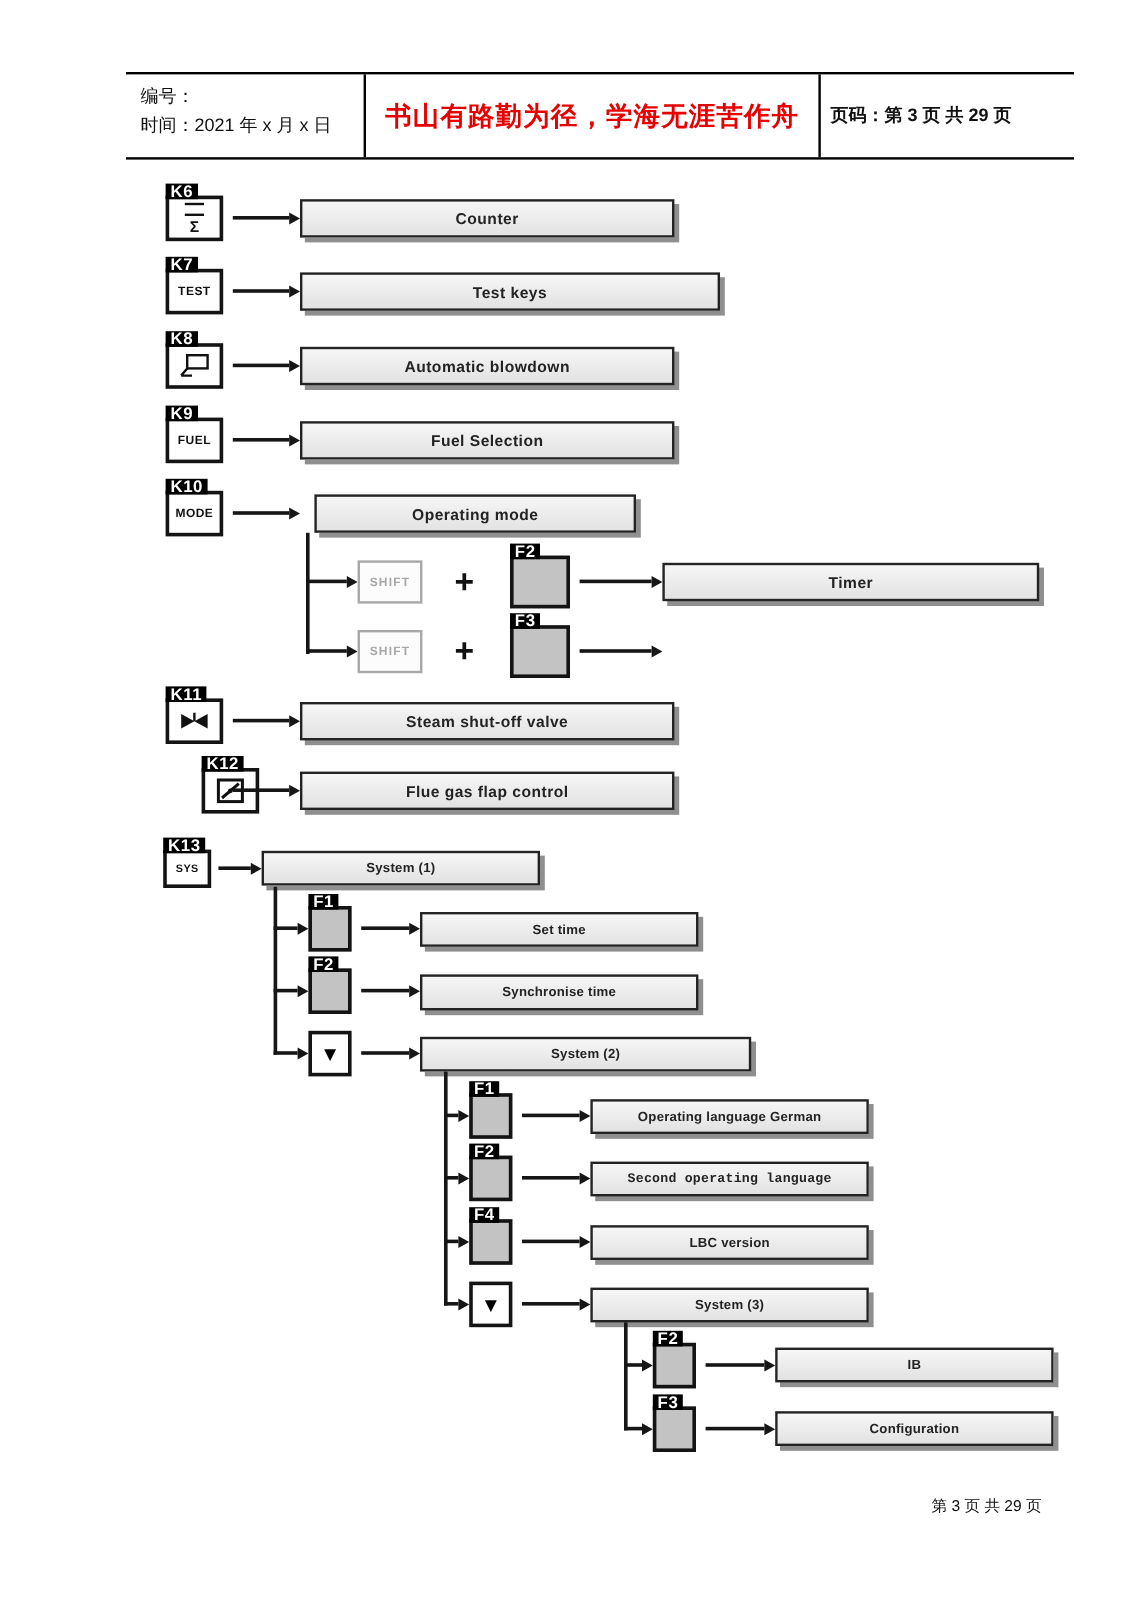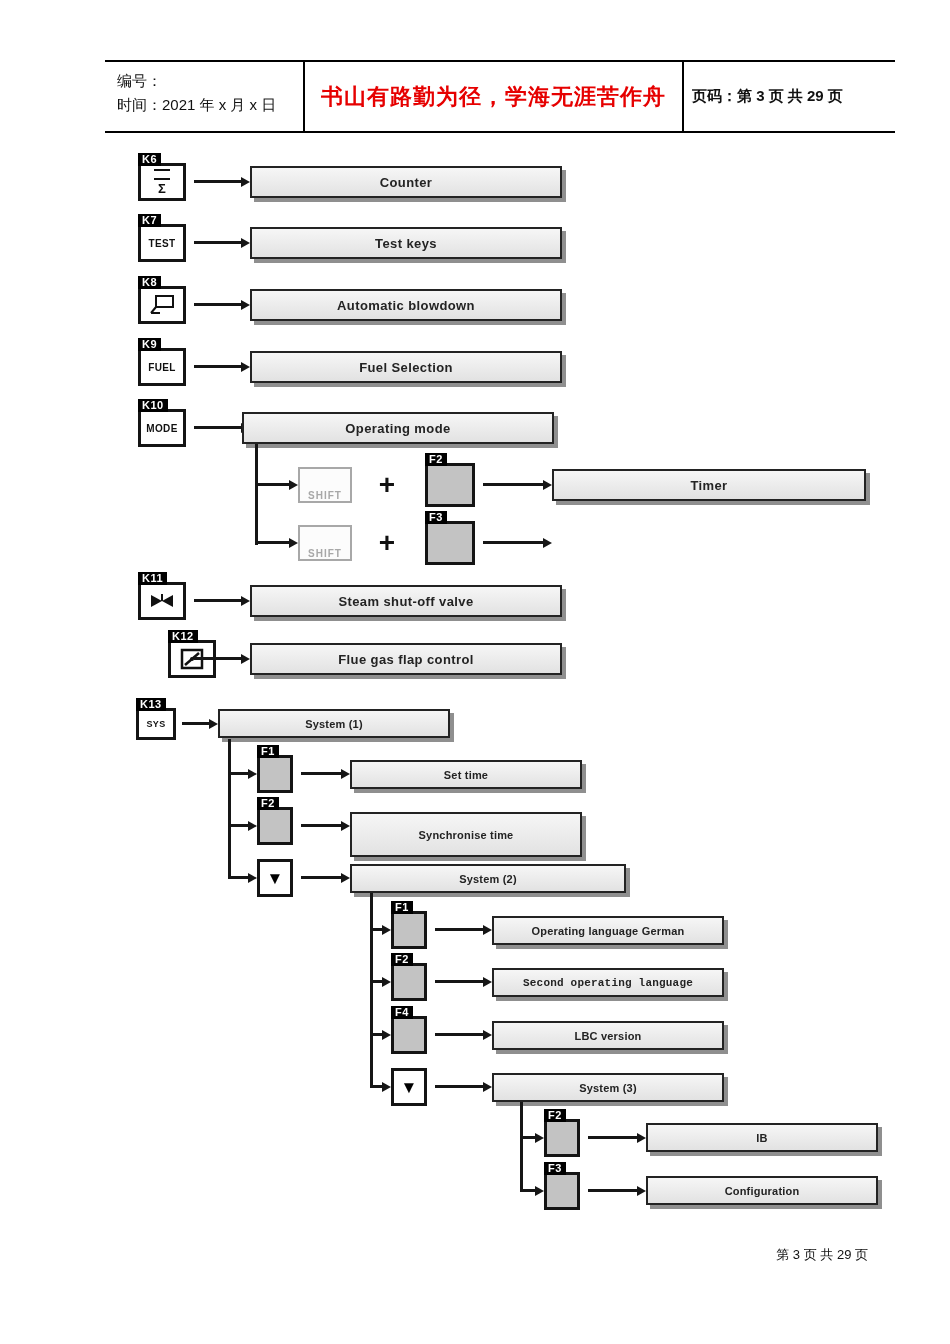--- a/index.html
+++ b/index.html
@@ -41,7 +41,7 @@
     display:flex;align-items:center;justify-content:center;}
   .fkey{background:#c3c3c3;}
   .keytab{position:absolute;top:-13px;left:-3px;background:#000;color:#fff;
-    font-size:11px;font-weight:bold;line-height:13px;padding:0 4px;letter-spacing:.5px;}
+    font-size:14px;font-weight:bold;line-height:13px;padding:0 4px;letter-spacing:.5px;}
   .keytext{font-weight:bold;font-size:10px;letter-spacing:.4px;color:#111;}
   .keytext-sm{font-weight:bold;font-size:9px;letter-spacing:.3px;color:#111;}
 

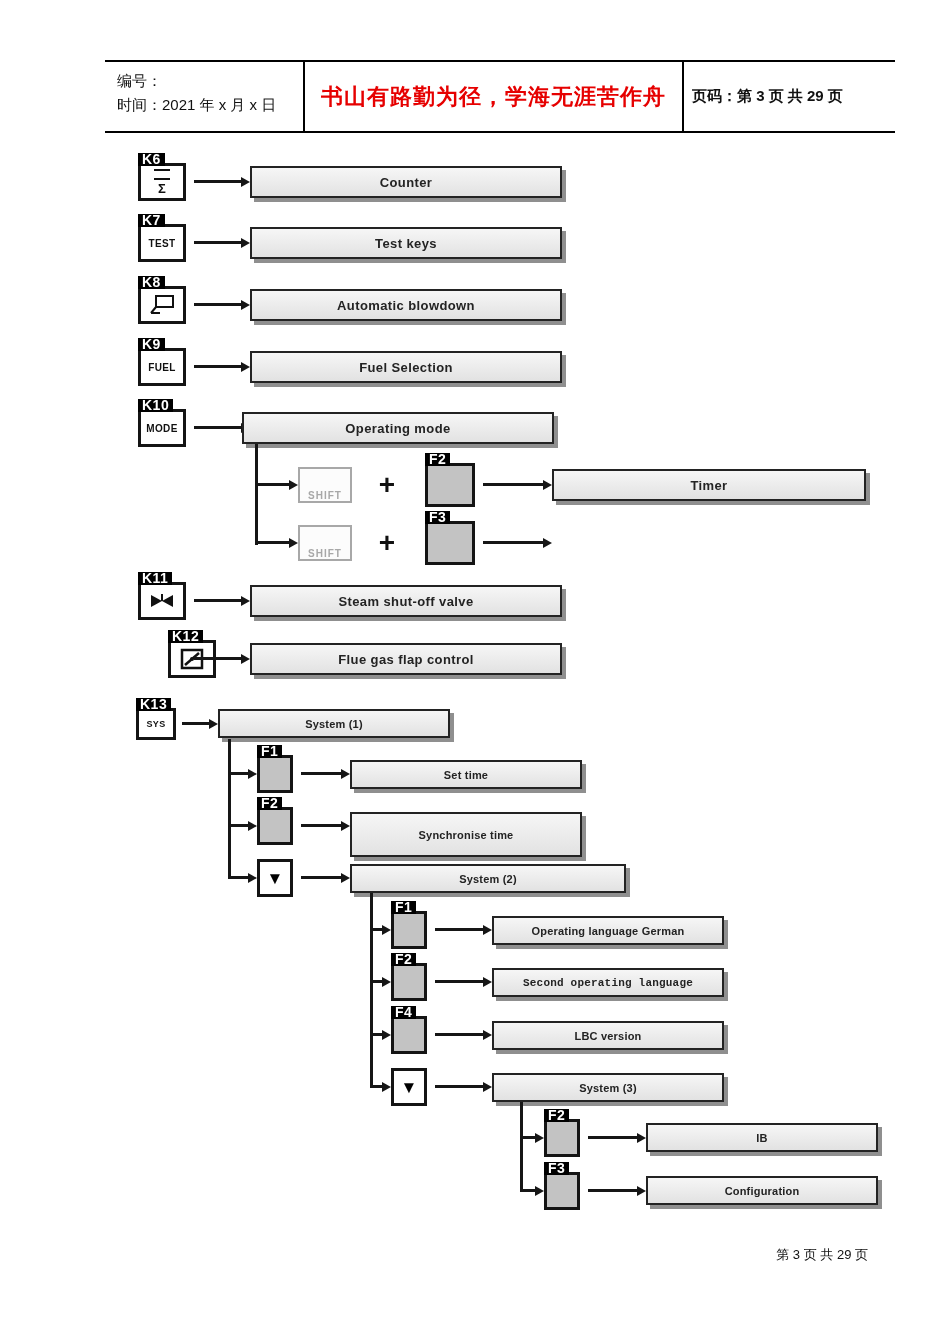--- a/index.html
+++ b/index.html
@@ -91,7 +91,7 @@
     <span class="keytext">TEST</span>
   </div>
   <div class="harrow" style="left:194px;top:241px;width:47px;"></div>
-  <div class="box box-lg" style="left:250px;top:227px;width:312px;height:32px;">Test keys</div>
+  <div class="box box-lg" style="left:250px;top:227px;width:350px;height:32px;">Test keys</div>
 
   <div class="key" style="left:138px;top:286px;width:48px;height:38px;">
     <span class="keytab">K8</span>

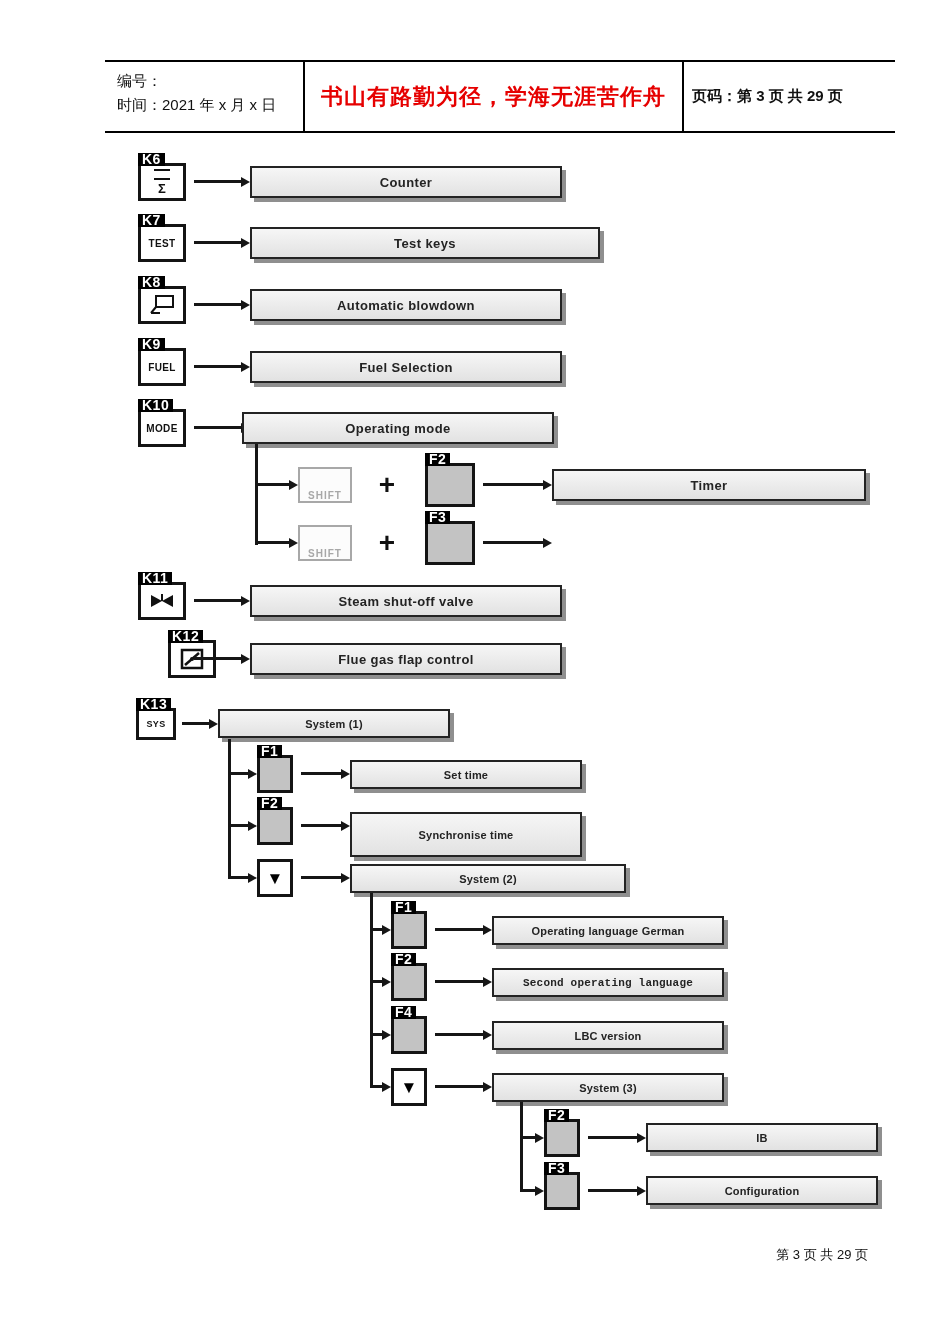--- a/index.html
+++ b/index.html
@@ -115,7 +115,7 @@
     <span class="keytext">MODE</span>
   </div>
   <div class="harrow" style="left:194px;top:426px;width:47px;"></div>
-  <div class="box box-lg" style="left:242px;top:412px;width:312px;height:32px;text-align:center;">Operating mode</div>
+  <div class="box box-lg" style="left:262px;top:412px;width:268px;height:32px;text-align:center;">Operating mode</div>
 
   <div class="vline" style="left:255px;top:444px;height:101px;"></div>
 

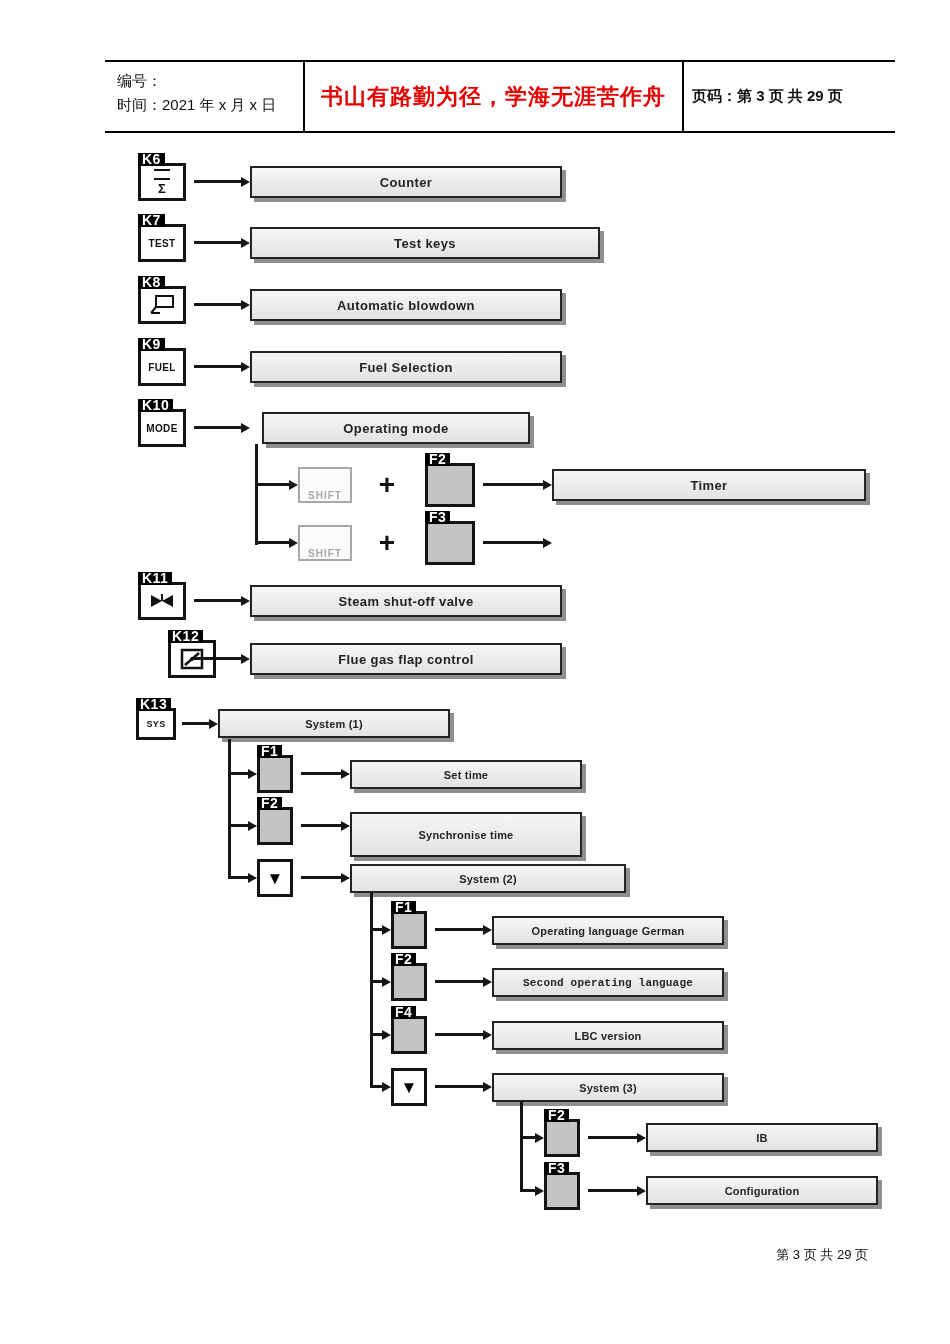--- a/index.html
+++ b/index.html
@@ -46,7 +46,7 @@
   .keytext-sm{font-weight:bold;font-size:9px;letter-spacing:.3px;color:#111;}
 
   .shiftkey{position:absolute;width:54px;height:36px;border:2px solid #a8a8a8;
-    background:#fcfcfc;color:#a8a8a8;display:flex;align-items:flex-end;justify-content:center;
+    background:#fcfcfc;color:#a8a8a8;display:flex;align-items:center;justify-content:center;
     font-weight:bold;font-size:10px;letter-spacing:1px;}
 
   .plus{position:absolute;font-size:28px;font-weight:bold;width:26px;text-align:center;color:#111;line-height:1;}

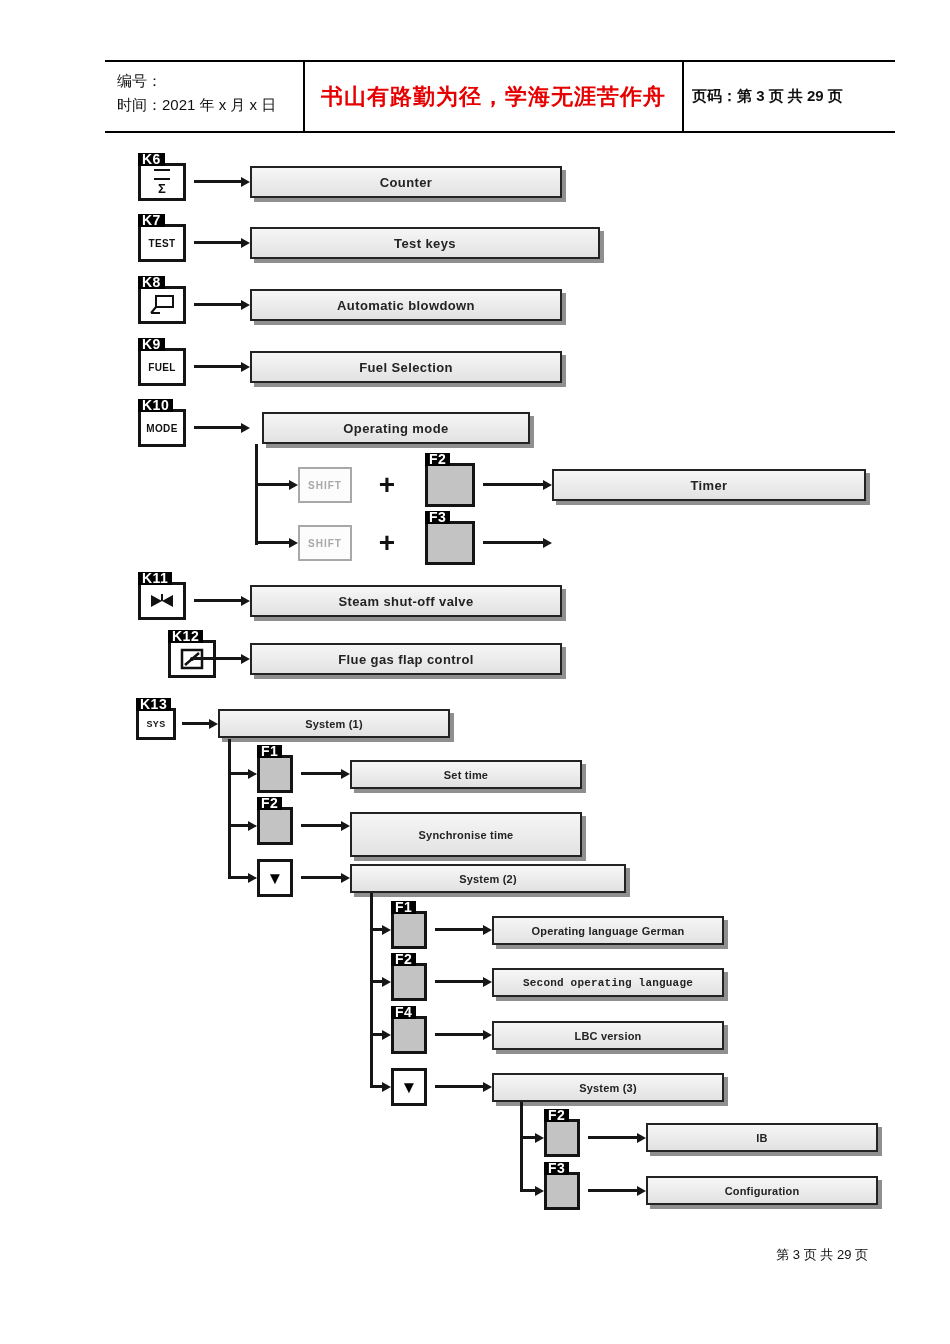--- a/index.html
+++ b/index.html
@@ -183,7 +183,7 @@
     <span class="keytab">F2</span>
   </div>
   <div class="harrow" style="left:301px;top:824px;width:40px;"></div>
-  <div class="box box-sm" style="left:350px;top:812px;width:232px;height:45px;">Synchronise time</div>
+  <div class="box box-sm" style="left:350px;top:812px;width:232px;height:30px;">Synchronise time</div>
 
   <div class="harrow" style="left:228px;top:876px;width:20px;"></div>
   <div class="key" style="left:257px;top:859px;width:36px;height:38px;">

